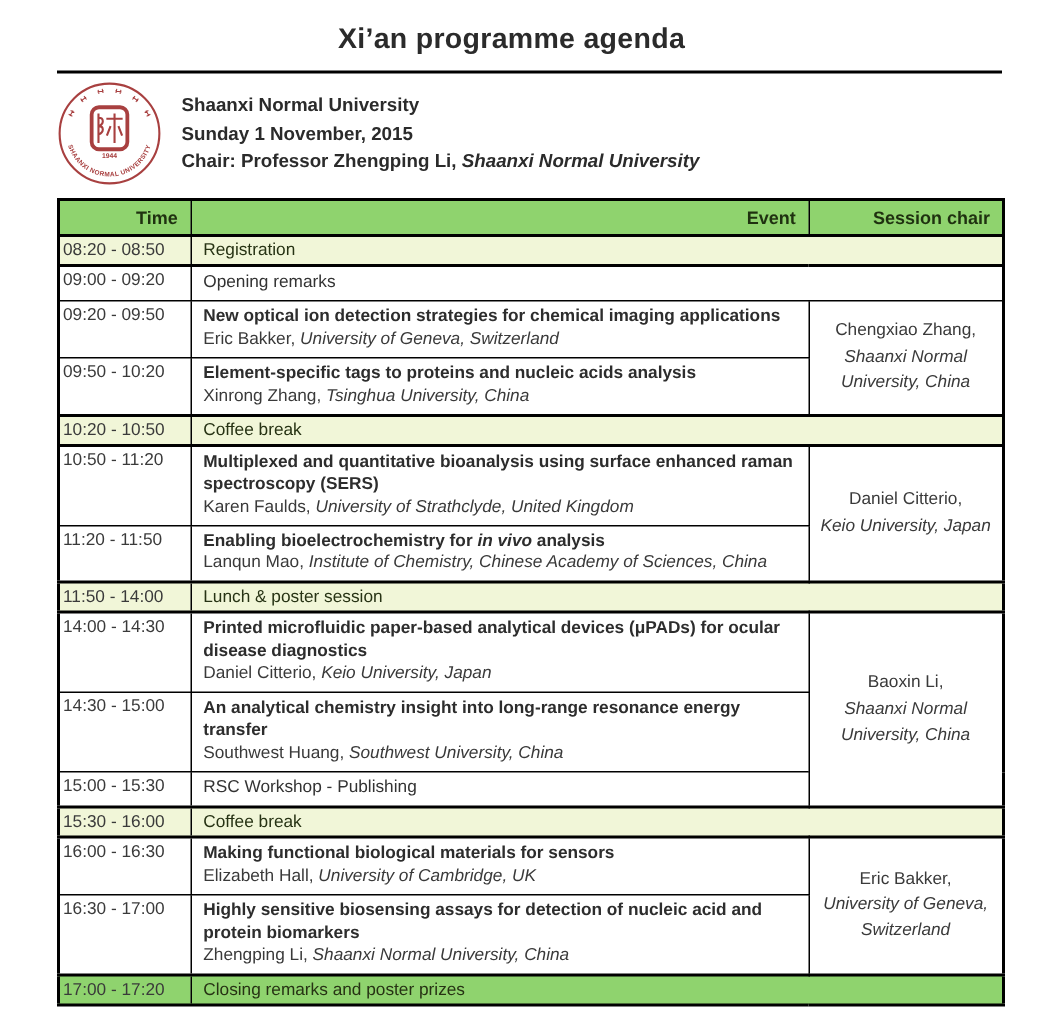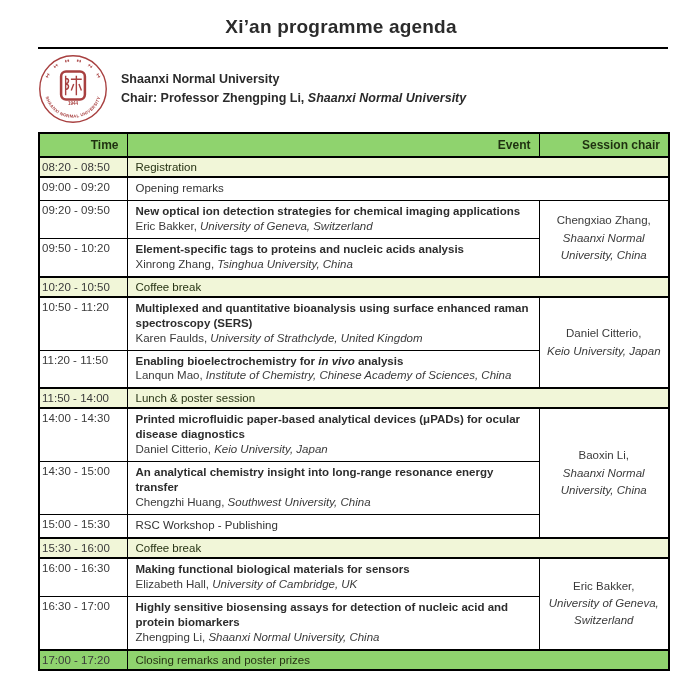--- a/index.html
+++ b/index.html
@@ -79,6 +79,7 @@
     </svg>
     <div class="header-text">
       <div>Shaanxi Normal University</div>
+      <div>Sunday 1 November, 2015</div>
       <div><span>Chair: Professor Zhengping Li, </span><span class="it">Shaanxi Normal University</span></div>
     </div>
   </div>

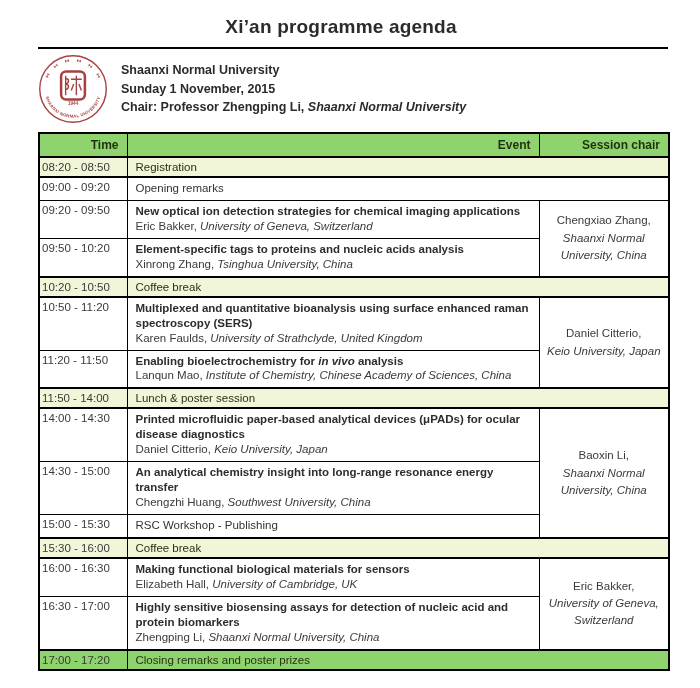--- a/index.html
+++ b/index.html
@@ -165,7 +165,7 @@
           <td class="time-cell">14:30 - 15:00</td>
           <td class="event-cell">
             <div class="talk-title"><span>An analytical chemistry insight into long-range resonance energy transfer</span></div>
-            <div class="talk-speaker"><span>Chengzhi Huang, </span><span class="it">Southwest University, China</span></div>
+            <div class="talk-speaker"><span>Southwest Huang, </span><span class="it">Southwest University, China</span></div>
           </td>
         </tr>
         <tr class="plain">

